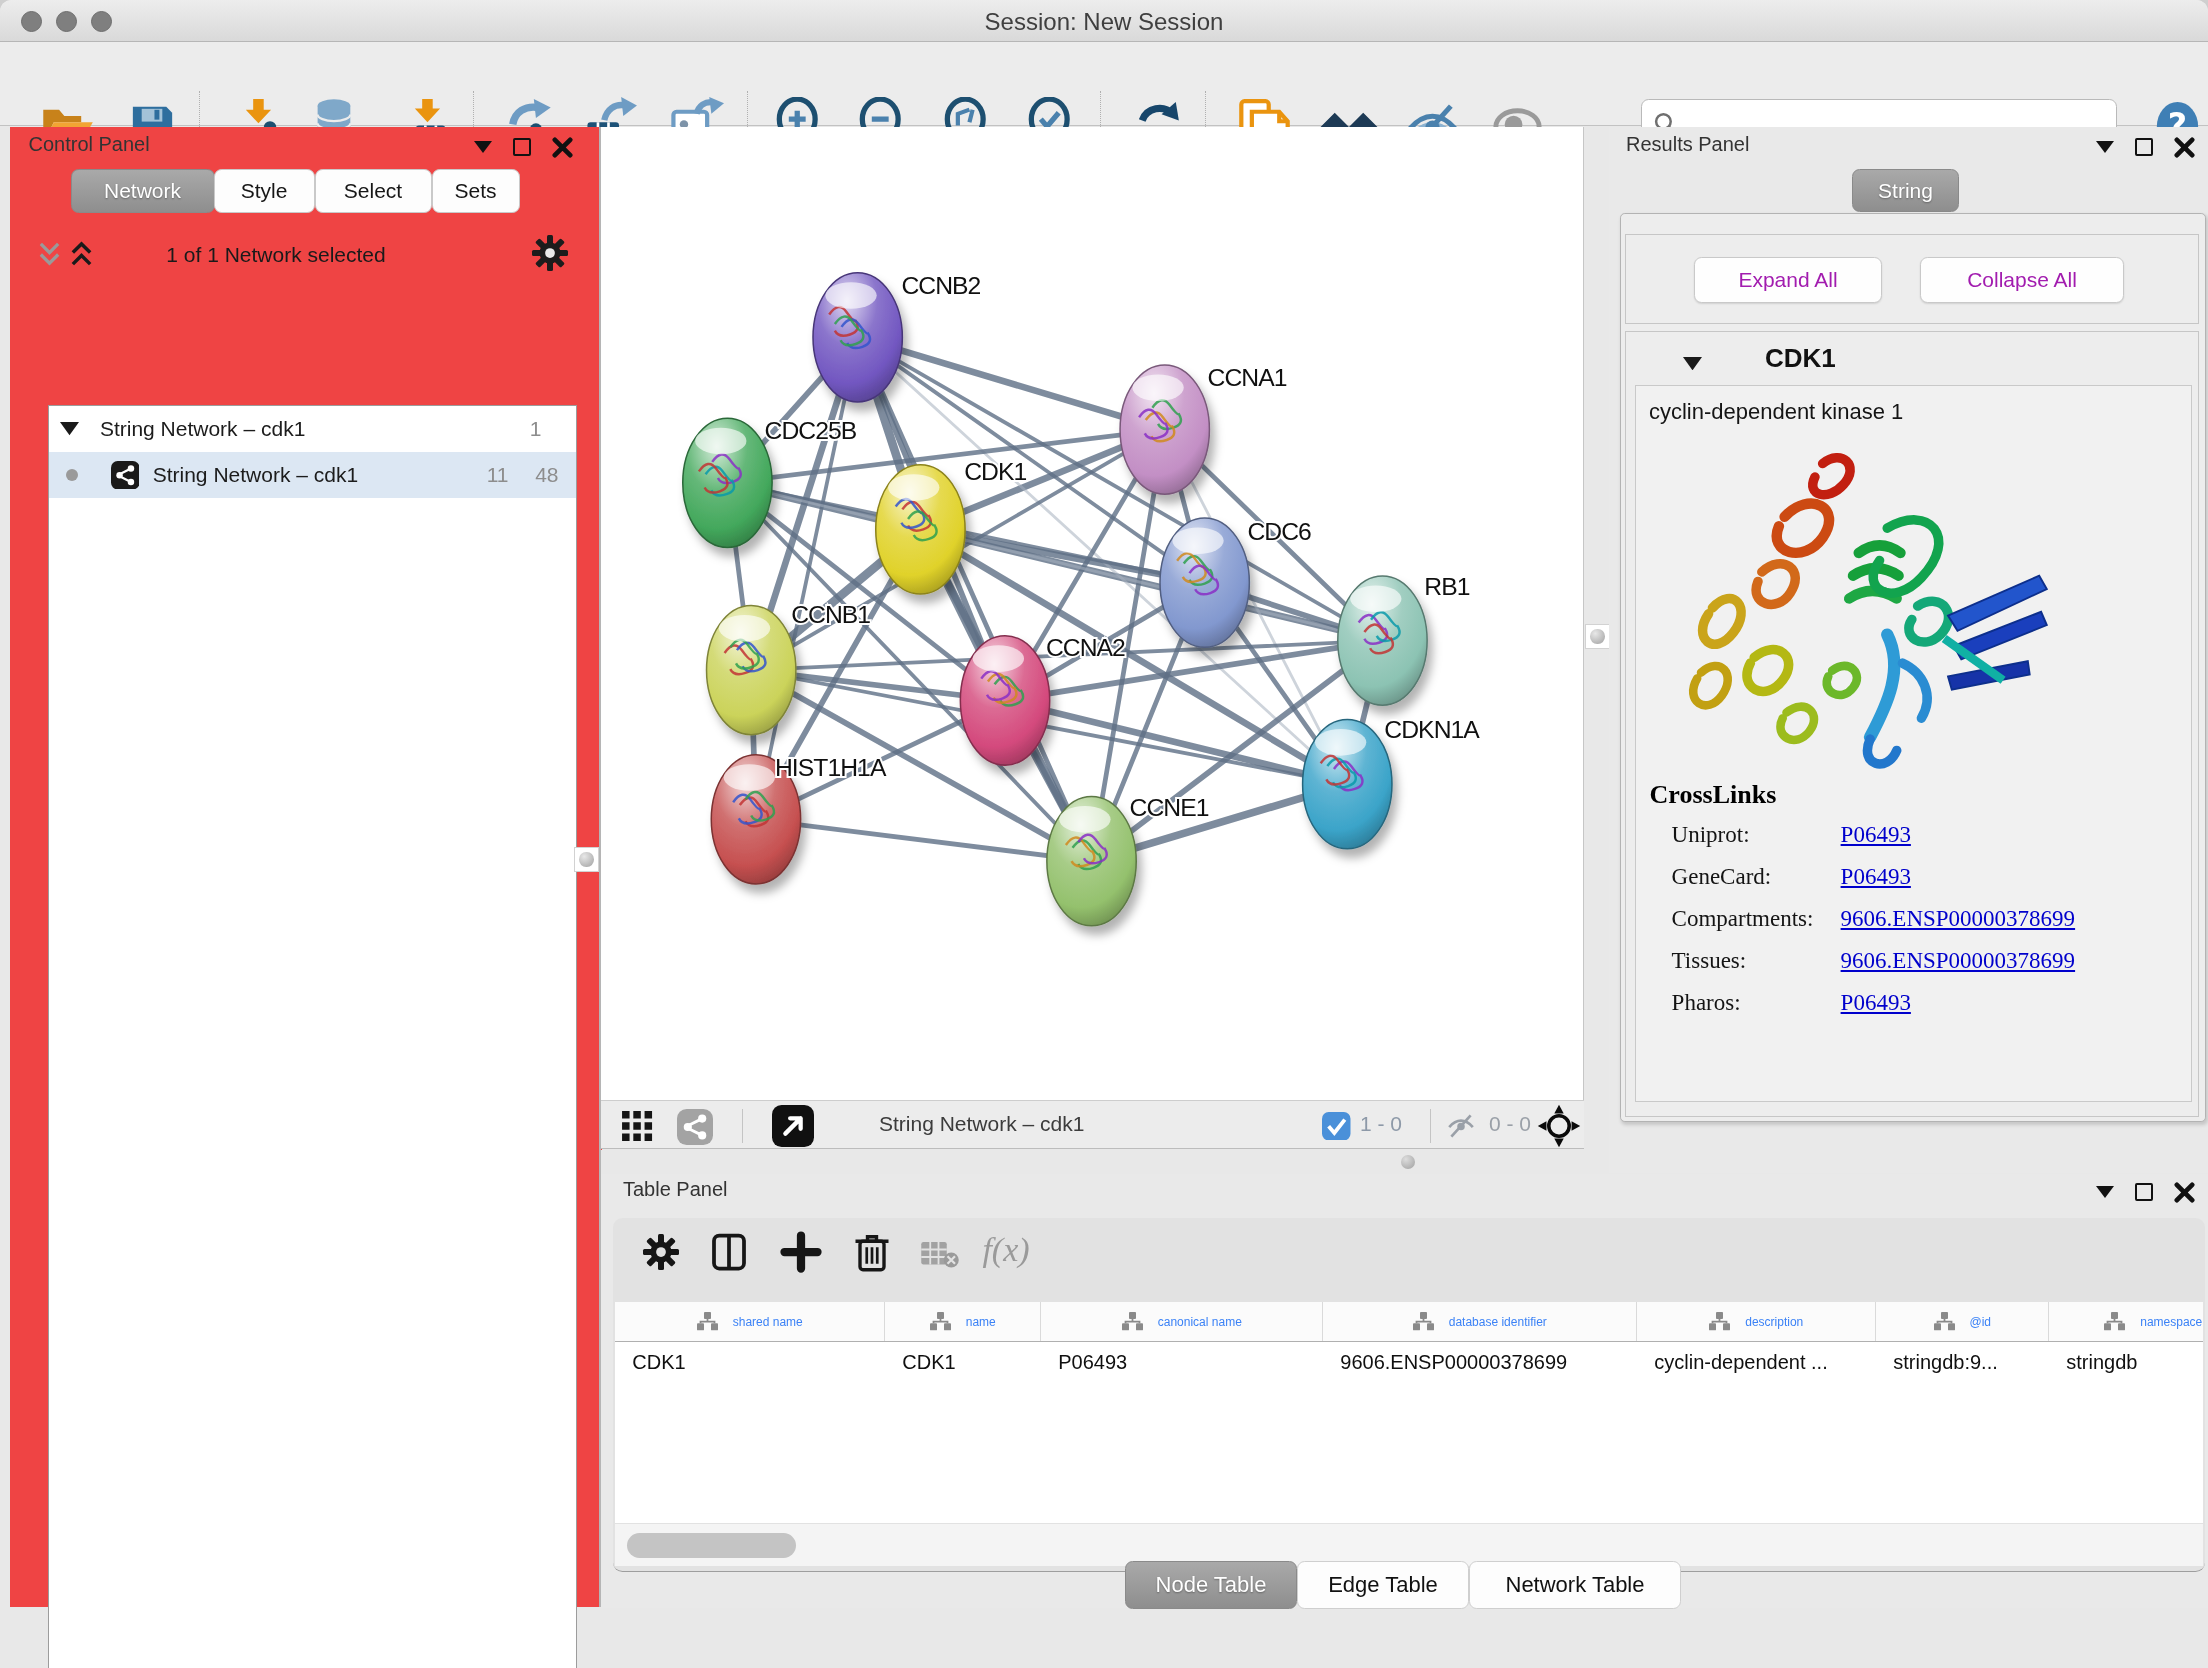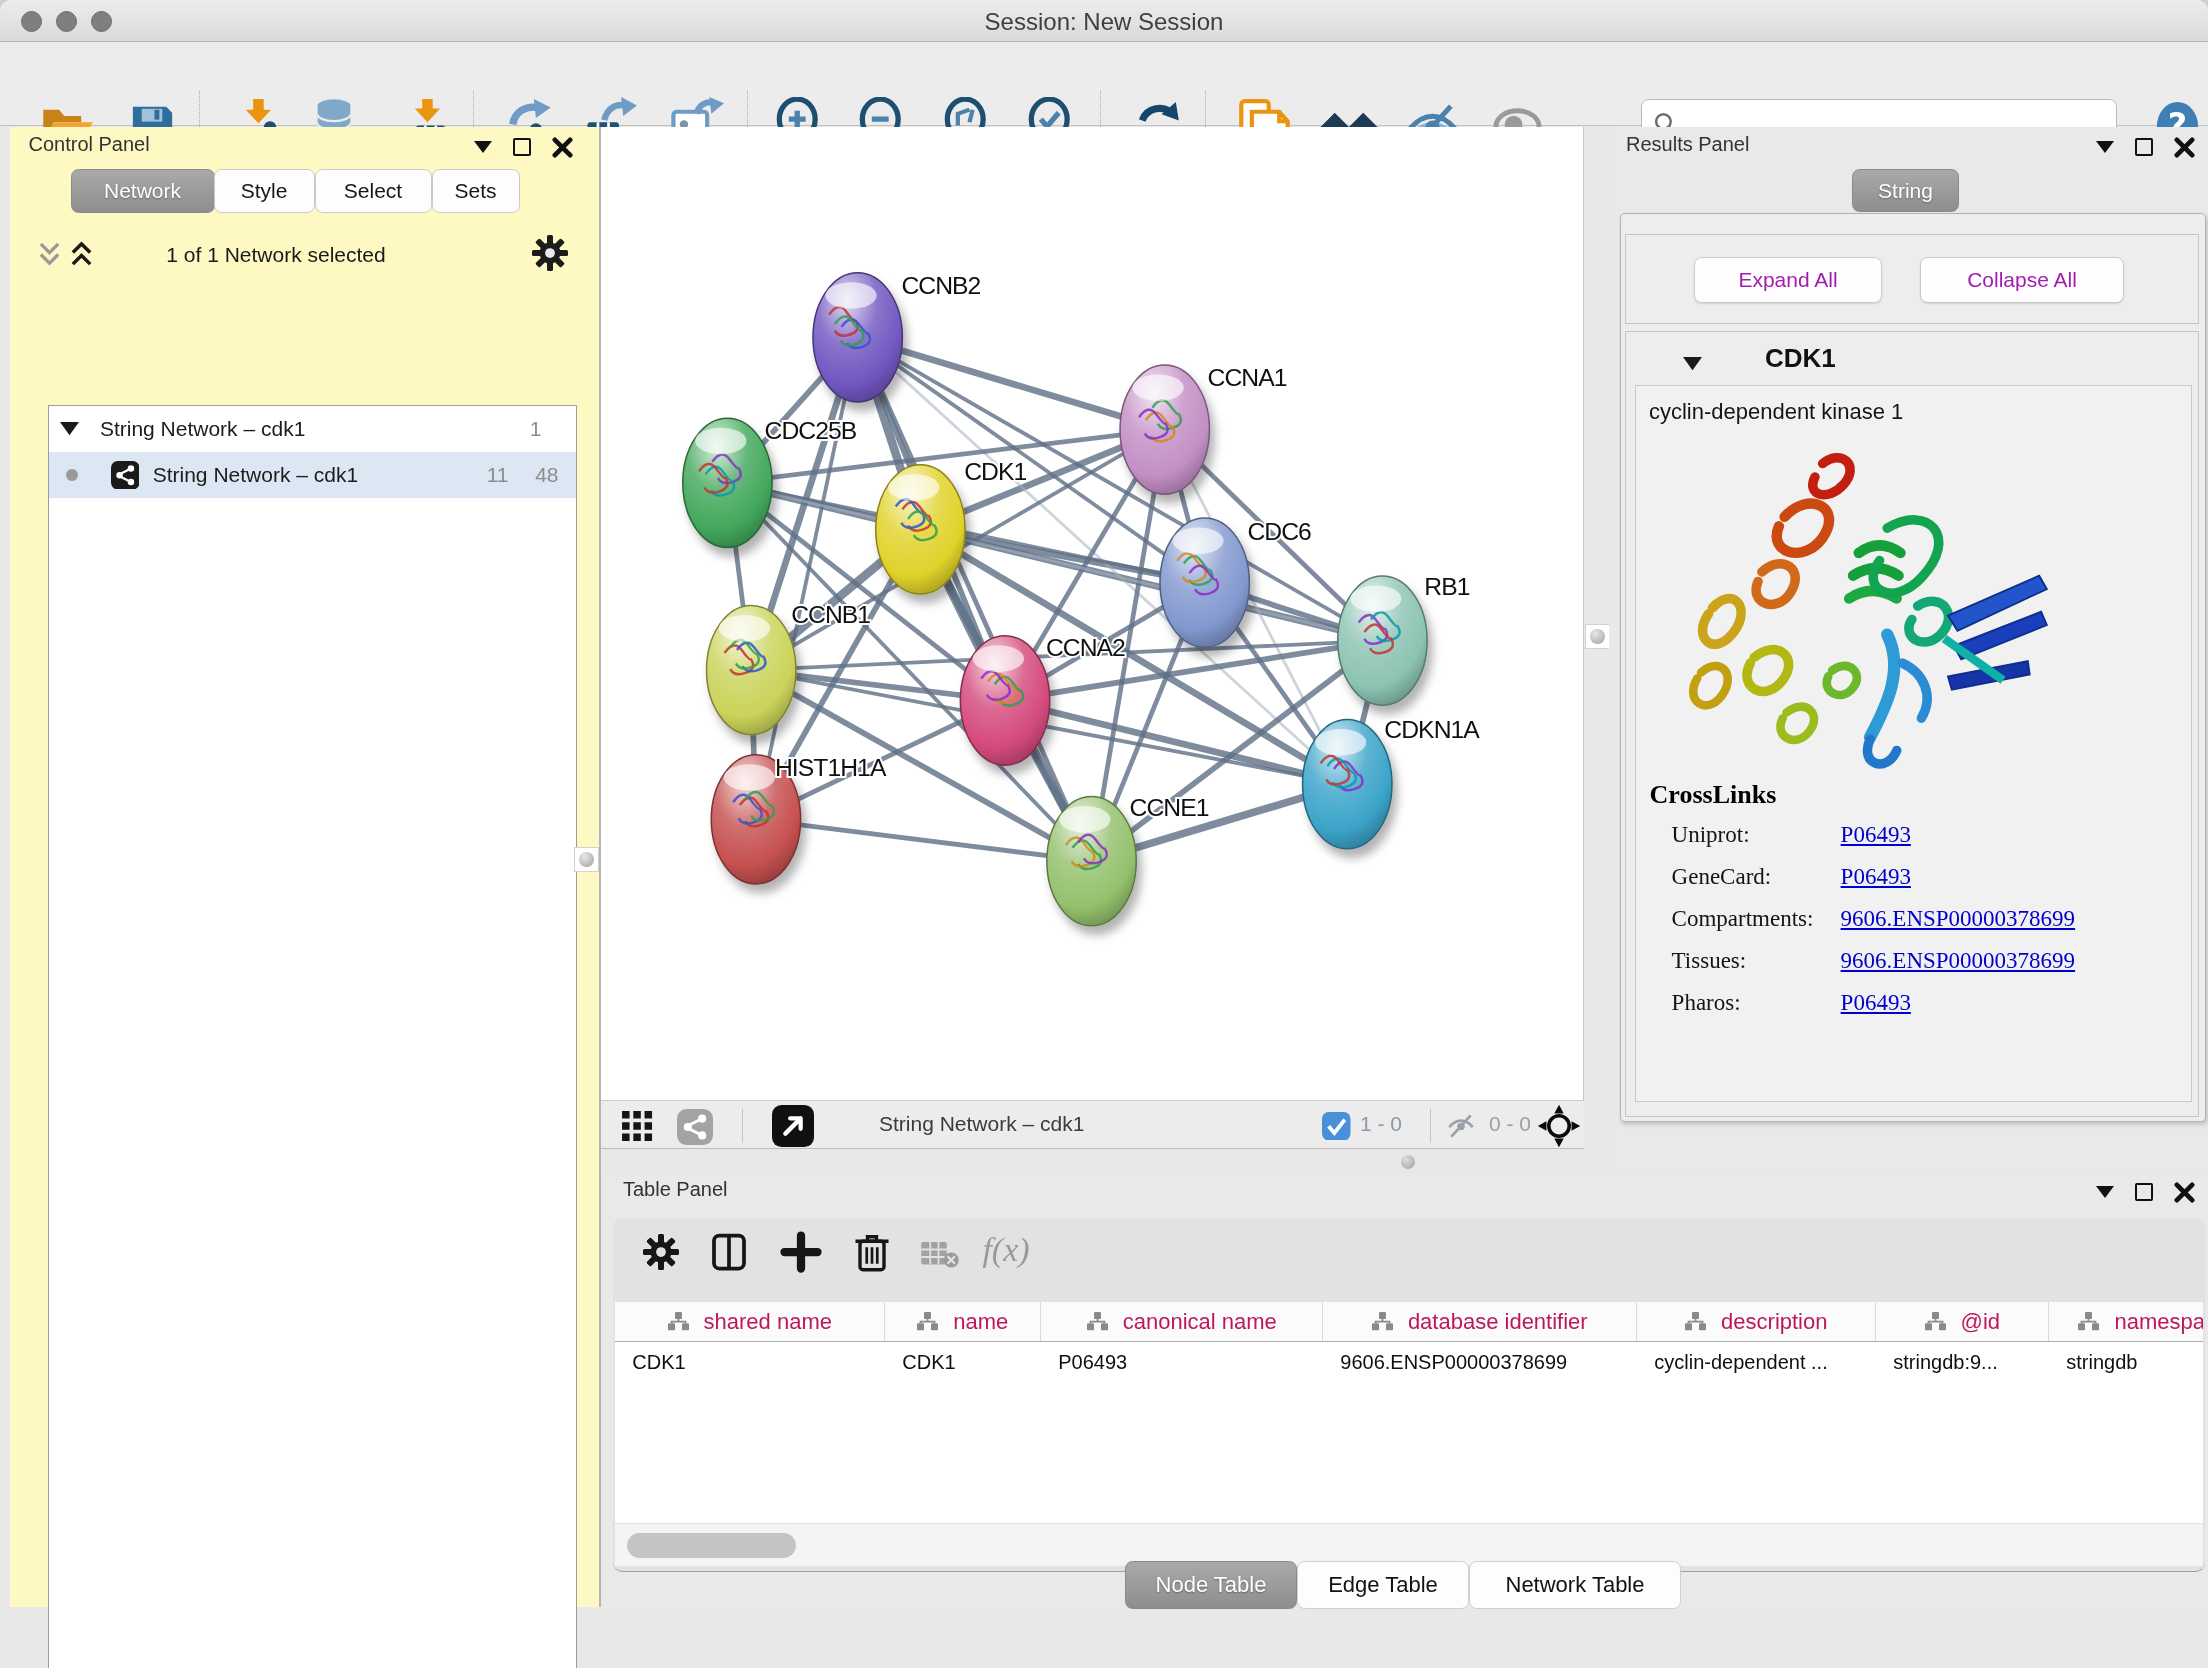--- a/index.html
+++ b/index.html
@@ -236,7 +236,7 @@
     </div>
   </div>
 
-  <div class="abs" style="left:9.5px;top:127px;width:592px;height:1480px;background:#fef9c3">
+  <div class="abs" style="left:9.5px;top:127px;width:592px;height:1480px;background:#ef4444">
     <div class="panel-title abs" style="left:19px;top:5.7px">Control Panel</div>
     <div class="abs win-mini" style="left:464px;top:9.5px">
       <span class="tri-down"></span>

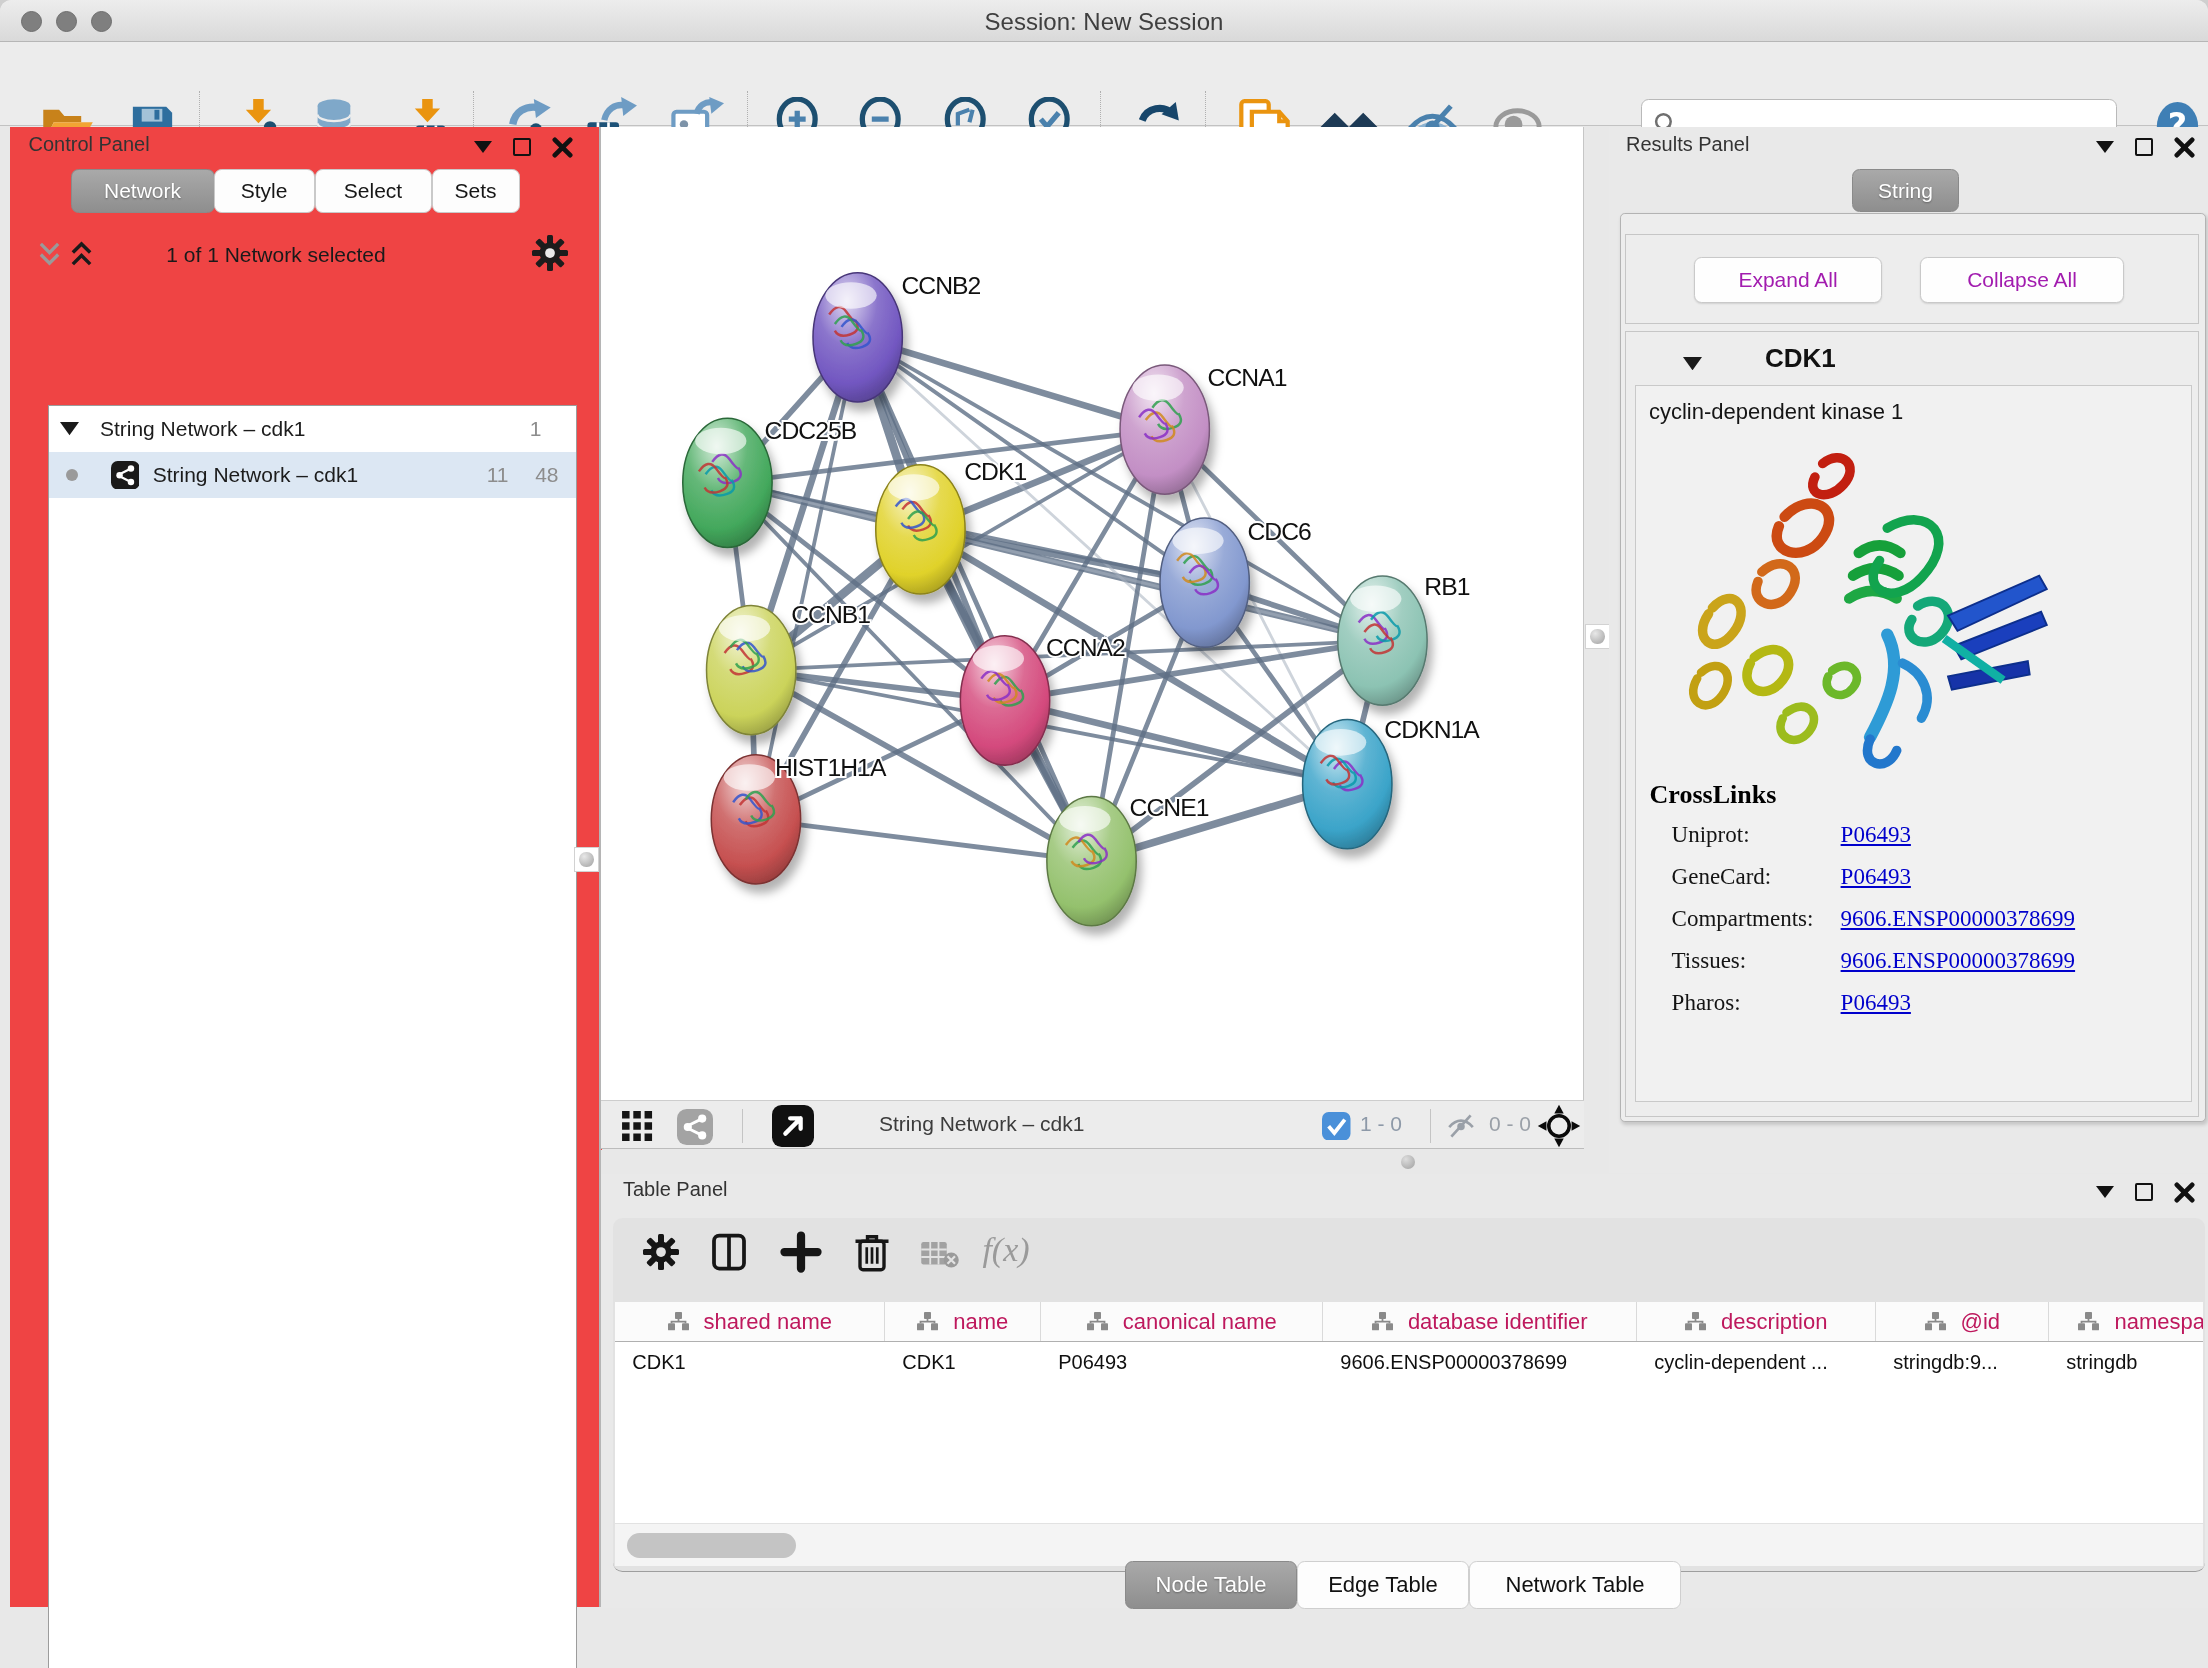--- a/index.html
+++ b/index.html
@@ -31,7 +31,7 @@
   .cl-row{display:flex;font-size:23px;margin-bottom:16px}
   .cl-label{width:169px;color:#141414}
   .cl-link{color:#0000cc;text-decoration:underline;cursor:pointer}
-  .th{display:flex;align-items:center;justify-content:center;gap:15px;font-size:22px;color:#be185d;border-right:1.9px solid #dadada;height:100%;flex:none;overflow:hidden;white-space:nowrap}
+  .th{display:flex;align-items:center;justify-content:center;gap:15px;font-size:12px;color:#3b82f6;border-right:1.9px solid #dadada;height:100%;flex:none;overflow:hidden;white-space:nowrap}
   .td{display:flex;align-items:center;font-size:20px;color:#101010;padding-left:17px;height:100%;flex:none;overflow:hidden;white-space:nowrap}
   .bottom-tab{position:absolute;height:48px;display:flex;align-items:center;justify-content:center;font-size:22px;border-radius:7.6px;background:#fdfdfd;border:1px solid #cfcfcf;color:#111}
   .bottom-tab.sel{background:linear-gradient(#a9a9a9,#8e8e8e);color:#fff;text-shadow:0 1px 1.9px rgba(0,0,0,.35);border:1px solid #8a8a8a}

